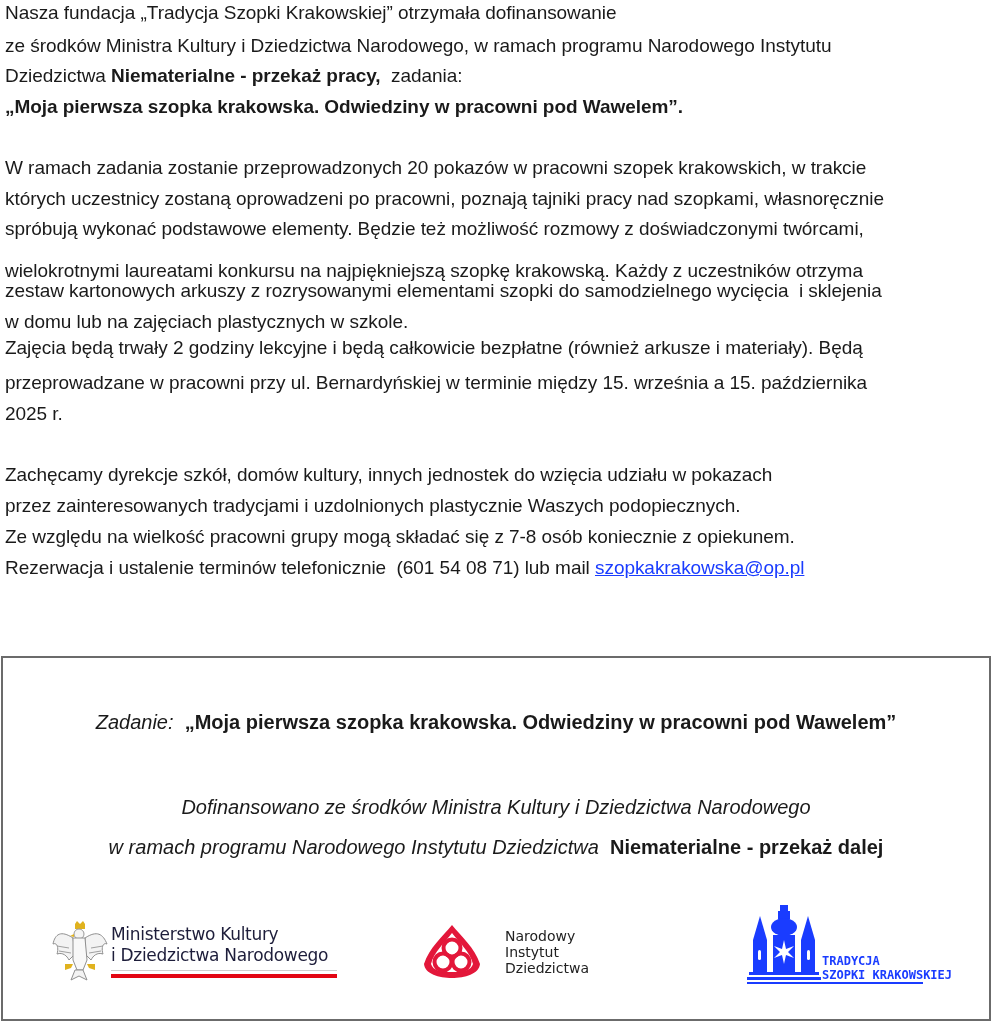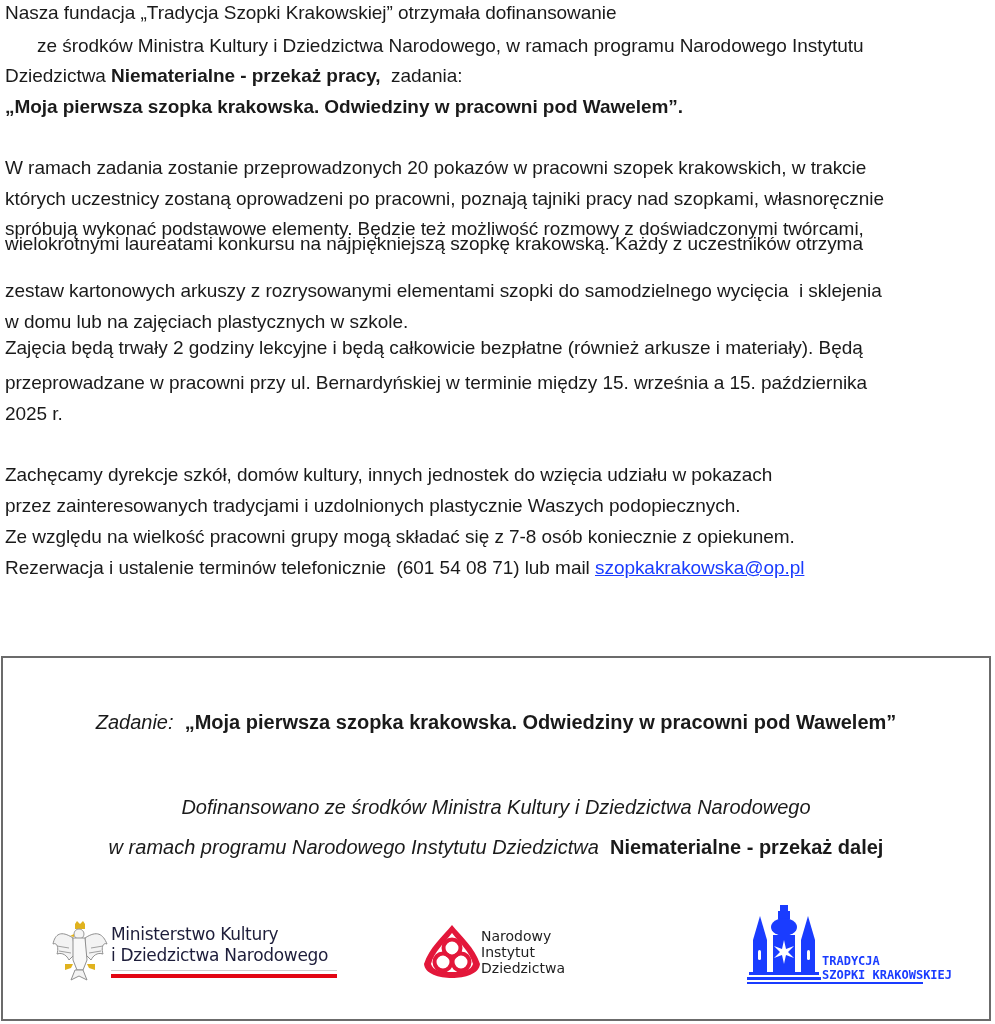--- a/index.html
+++ b/index.html
@@ -41,7 +41,7 @@
 <body>
 
 <div class="line" style="top:1px;">Nasza fundacja „Tradycja Szopki Krakowskiej” otrzymała dofinansowanie</div>
-<div class="line" style="top:34px;margin-left:32px;">ze środków Ministra Kultury i Dziedzictwa Narodowego, w ramach programu Narodowego Instytutu</div>
+<div class="line" style="top:34px;">ze środków Ministra Kultury i Dziedzictwa Narodowego, w ramach programu Narodowego Instytutu</div>
 <div class="line" style="top:64px;"><span>Dziedzictwa </span><span class="b">Niematerialne - przekaż pracy,</span><span>  zadania:</span></div>
 <div class="line b" style="top:95px;">„Moja pierwsza szopka krakowska. Odwiedziny w pracowni pod Wawelem”.</div>
 

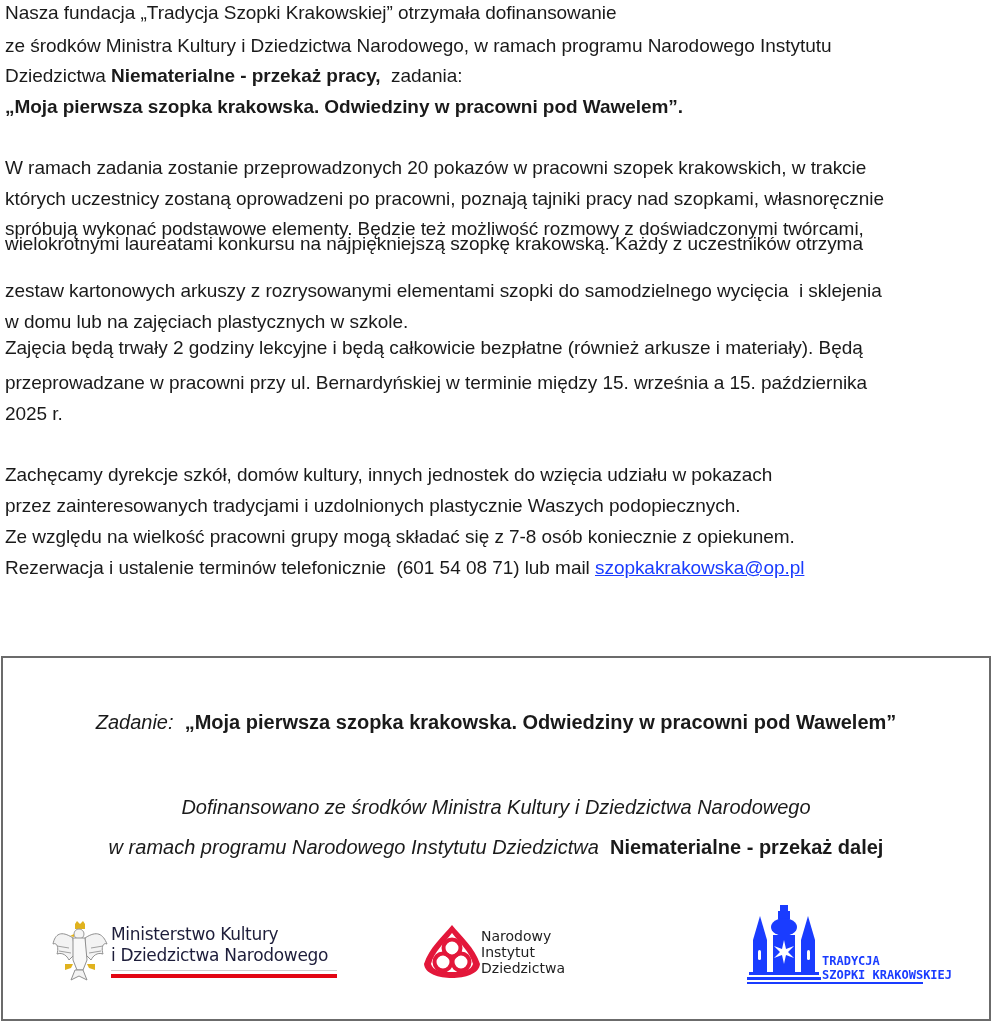--- a/index.html
+++ b/index.html
@@ -48,7 +48,7 @@
 <div class="line" style="top:156px;">W ramach zadania zostanie przeprowadzonych 20 pokazów w pracowni szopek krakowskich, w trakcie</div>
 <div class="line" style="top:187px;">których uczestnicy zostaną oprowadzeni po pracowni, poznają tajniki pracy nad szopkami, własnoręcznie</div>
 <div class="line" style="top:217px;">spróbują wykonać podstawowe elementy. Będzie też możliwość rozmowy z doświadczonymi twórcami,</div>
-<div class="line" style="top:232px;">wielokrotnymi laureatami konkursu na najpiękniejszą szopkę krakowską. Każdy z uczestników otrzyma</div>
+<div class="line" style="top:259px;">wielokrotnymi laureatami konkursu na najpiękniejszą szopkę krakowską. Każdy z uczestników otrzyma</div>
 <div class="line" style="top:279px;">zestaw kartonowych arkuszy z rozrysowanymi elementami szopki do samodzielnego wycięcia  i sklejenia</div>
 <div class="line" style="top:310px;">w domu lub na zajęciach plastycznych w szkole.</div>
 <div class="line" style="top:336px;">Zajęcia będą trwały 2 godziny lekcyjne i będą całkowicie bezpłatne (również arkusze i materiały). Będą</div>

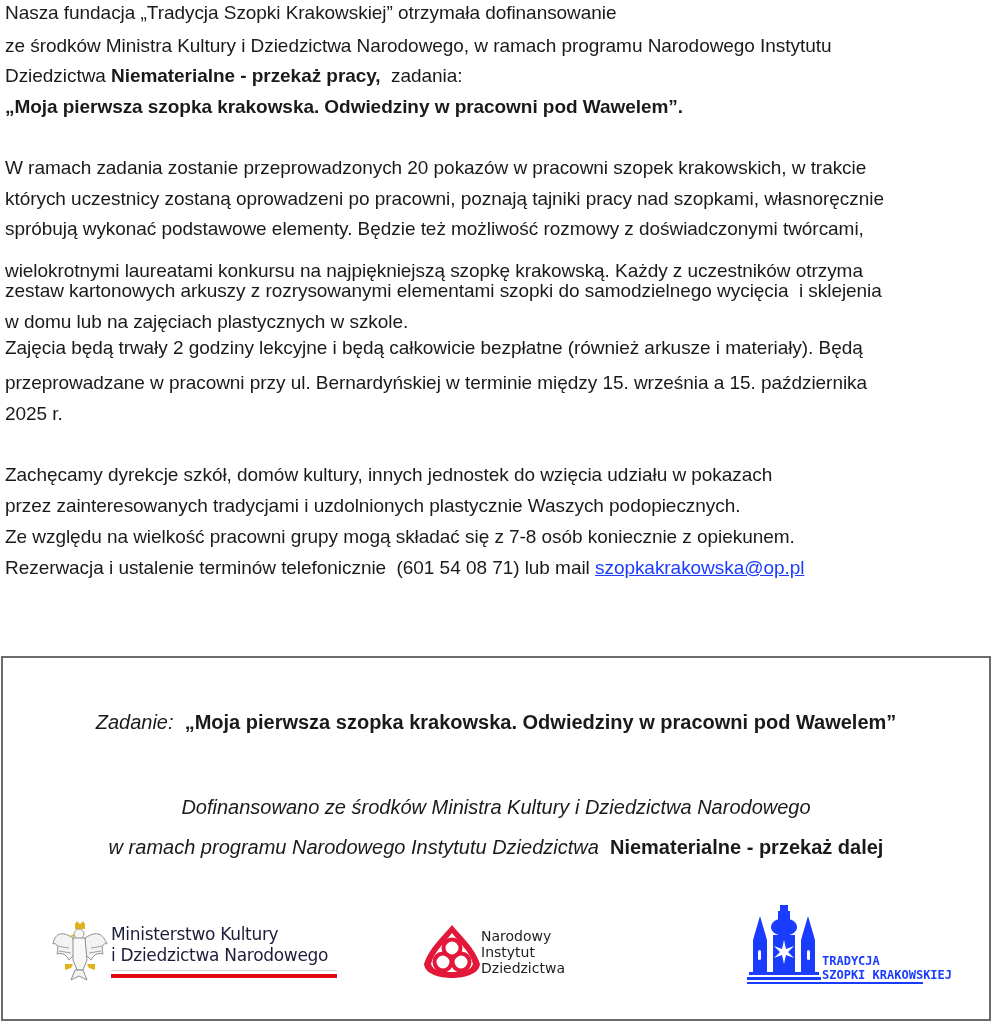--- a/index.html
+++ b/index.html
@@ -29,7 +29,7 @@
       font-size: 17px; line-height: 21px; color: #1d1d3a; white-space: pre; letter-spacing: -0.3px;
     }
     .nid-text {
-      position: absolute; left: 60px; top: 6px; font-family: "DejaVu Sans", sans-serif;
+      position: absolute; left: 84px; top: 6px; font-family: "DejaVu Sans", sans-serif;
       font-size: 14px; line-height: 16px; color: #222; white-space: pre; font-weight: 500;
     }
     .tsk-text {

